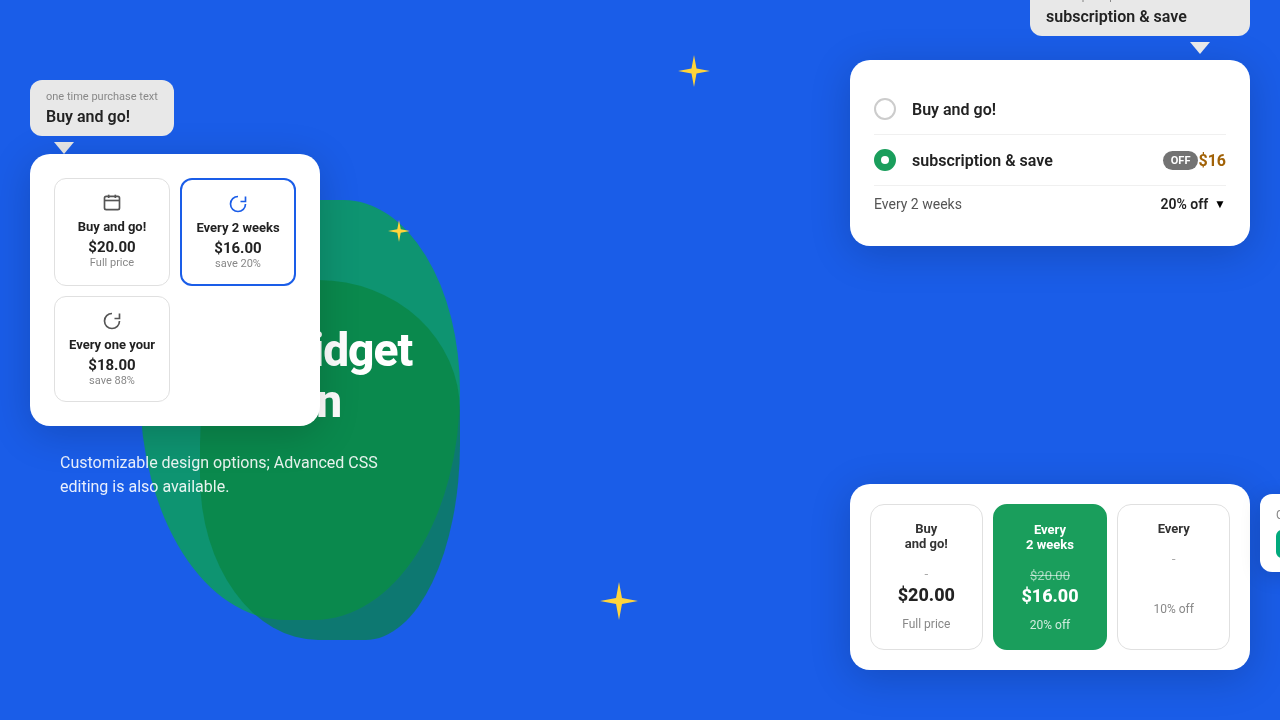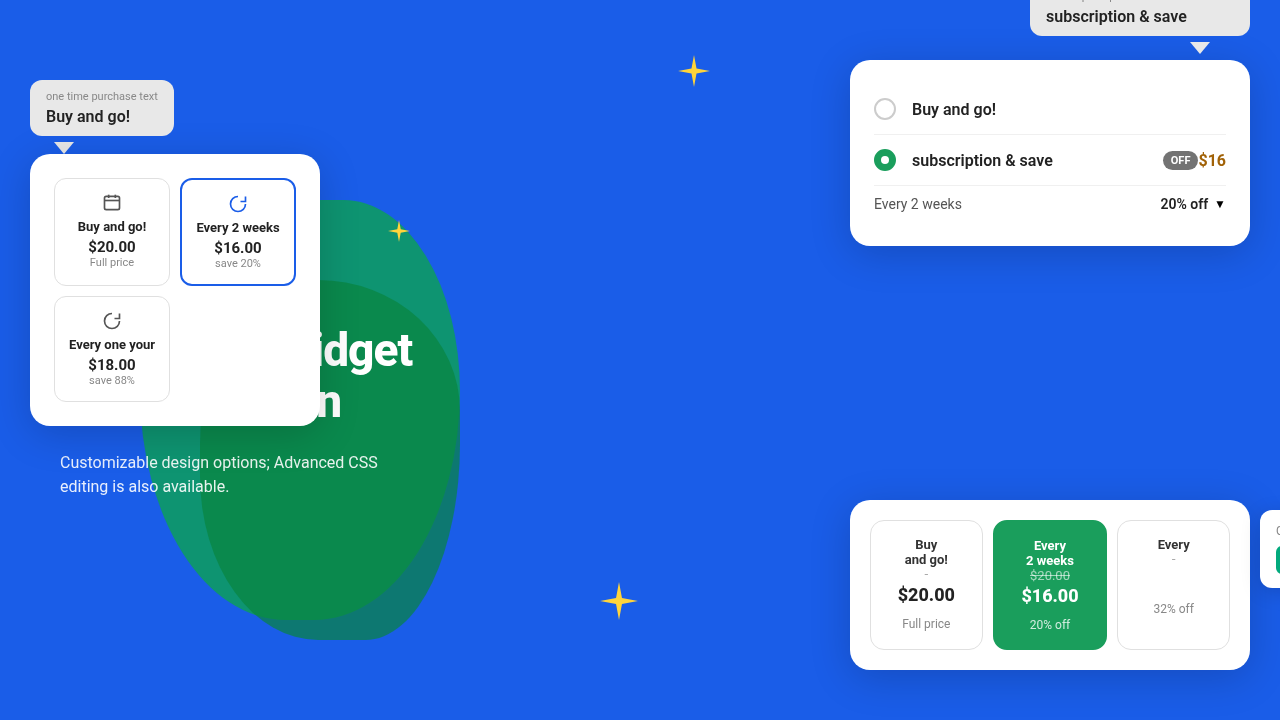--- a/index.html
+++ b/index.html
@@ -314,7 +314,7 @@
       font-size: 13px;
       font-weight: 700;
       color: #333;
-      margin-bottom: 0;
+      margin-bottom: 16px;
     }
     .w3-item.active .w3-title { color: white; }
     .w3-item .w3-old-price {

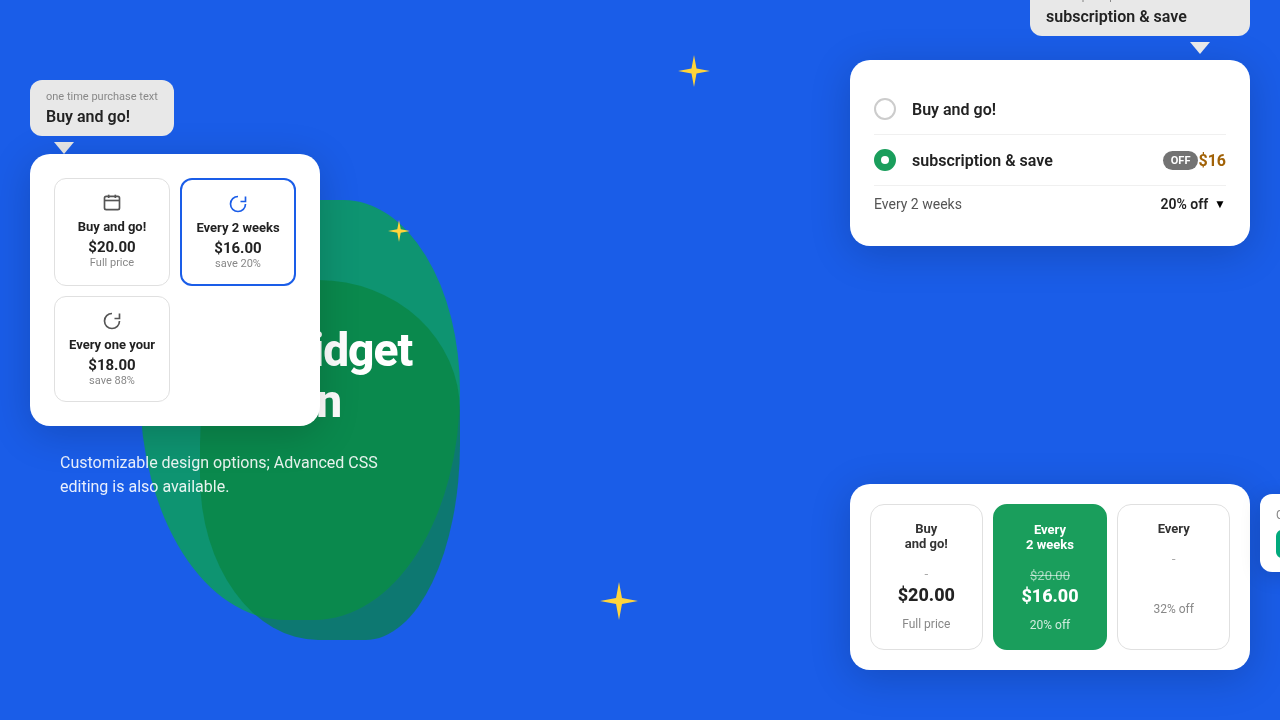--- a/index.html
+++ b/index.html
@@ -530,7 +530,7 @@
         <div class="w3-title">Every</div>
         <div class="w3-old-price">&nbsp;</div>
         <div class="w3-price">&nbsp;</div>
-        <div class="w3-discount">32% off</div>
+        <div class="w3-discount">10% off</div>
       </div>
     </div>
 

